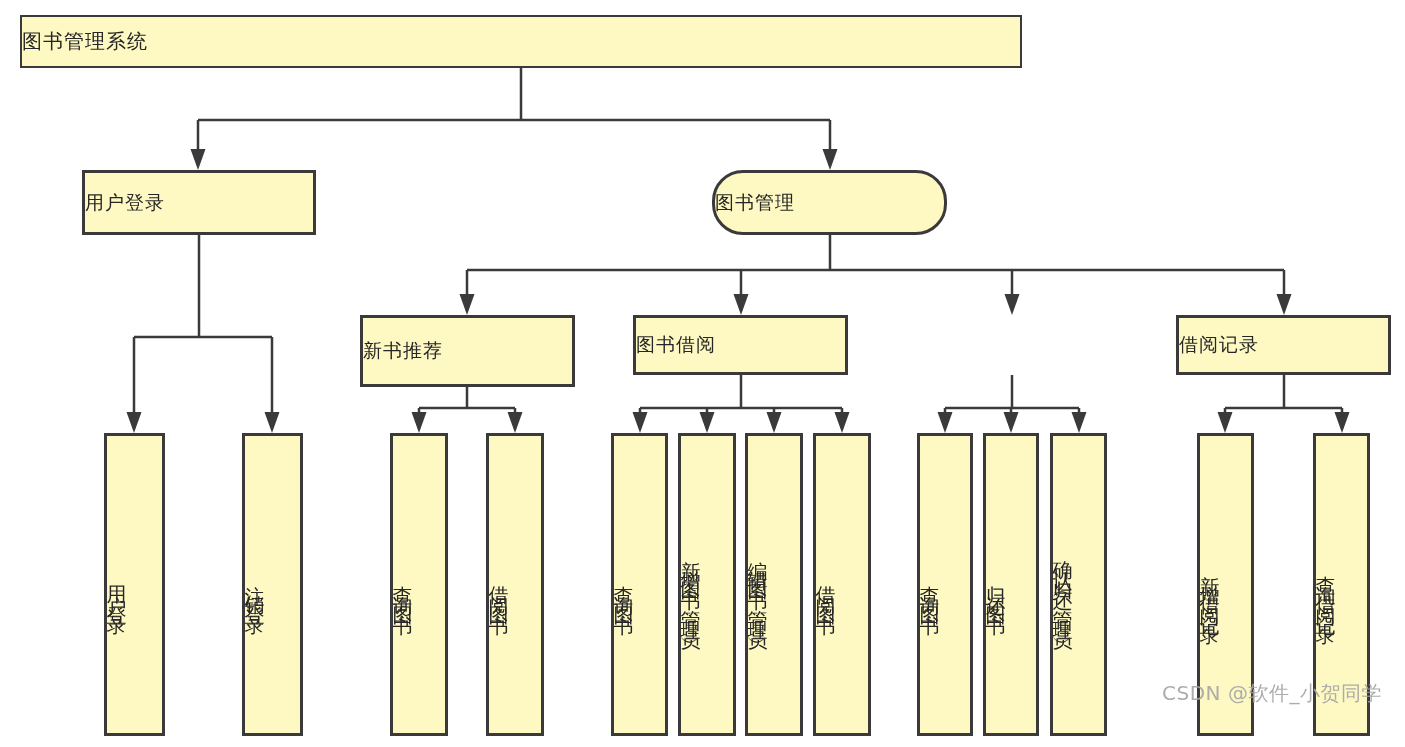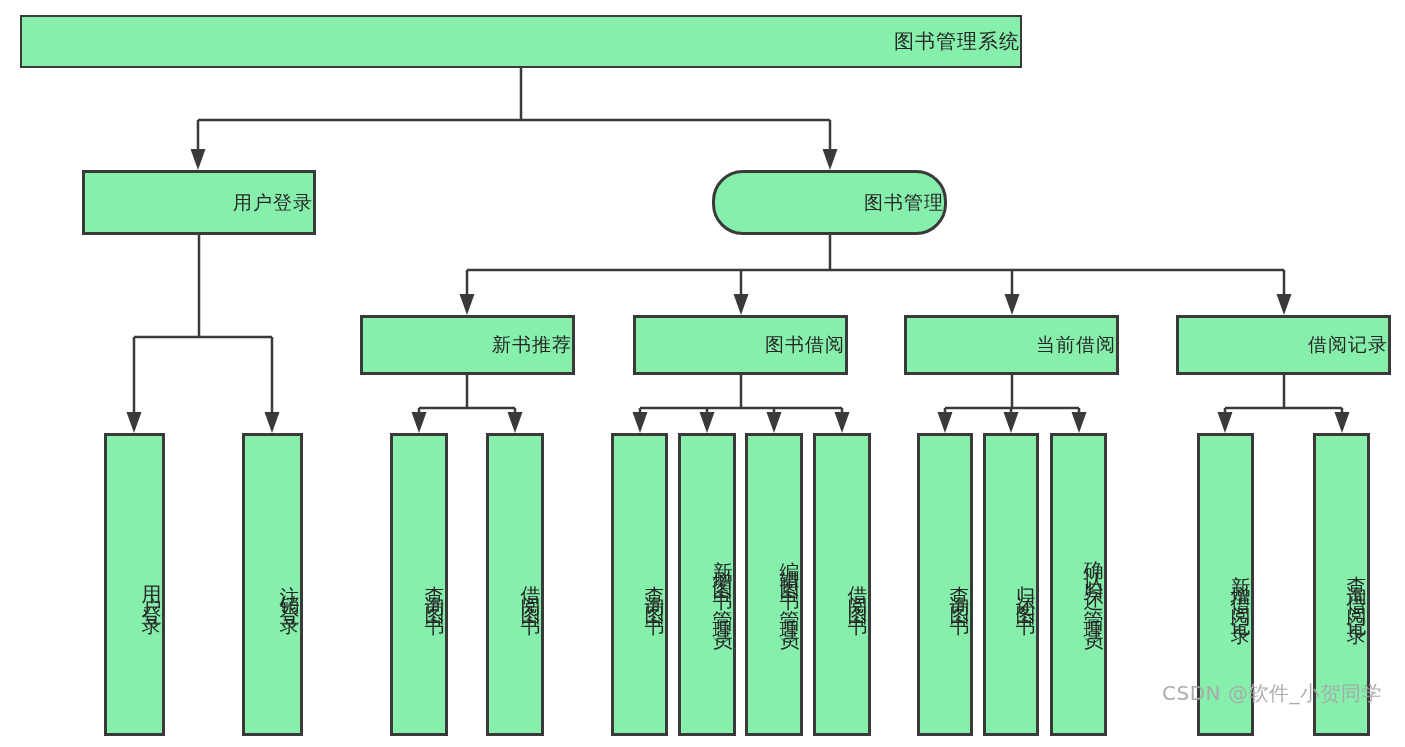--- a/index.html
+++ b/index.html
@@ -14,8 +14,8 @@
   }
   .connectors{position:absolute;left:0;top:0;width:1405px;height:747px;z-index:1;}
   .node{
-    position:absolute;background:#86efac;border:3px solid var(--line);
-    box-sizing:border-box;display:flex;align-items:center;justify-content:flex-end;
+    position:absolute;background:#fef9c3;border:3px solid var(--line);
+    box-sizing:border-box;display:flex;align-items:center;justify-content:flex-start;
     color:var(--text);z-index:2;
   }
   .hbox{font-size:19px;letter-spacing:1px;}

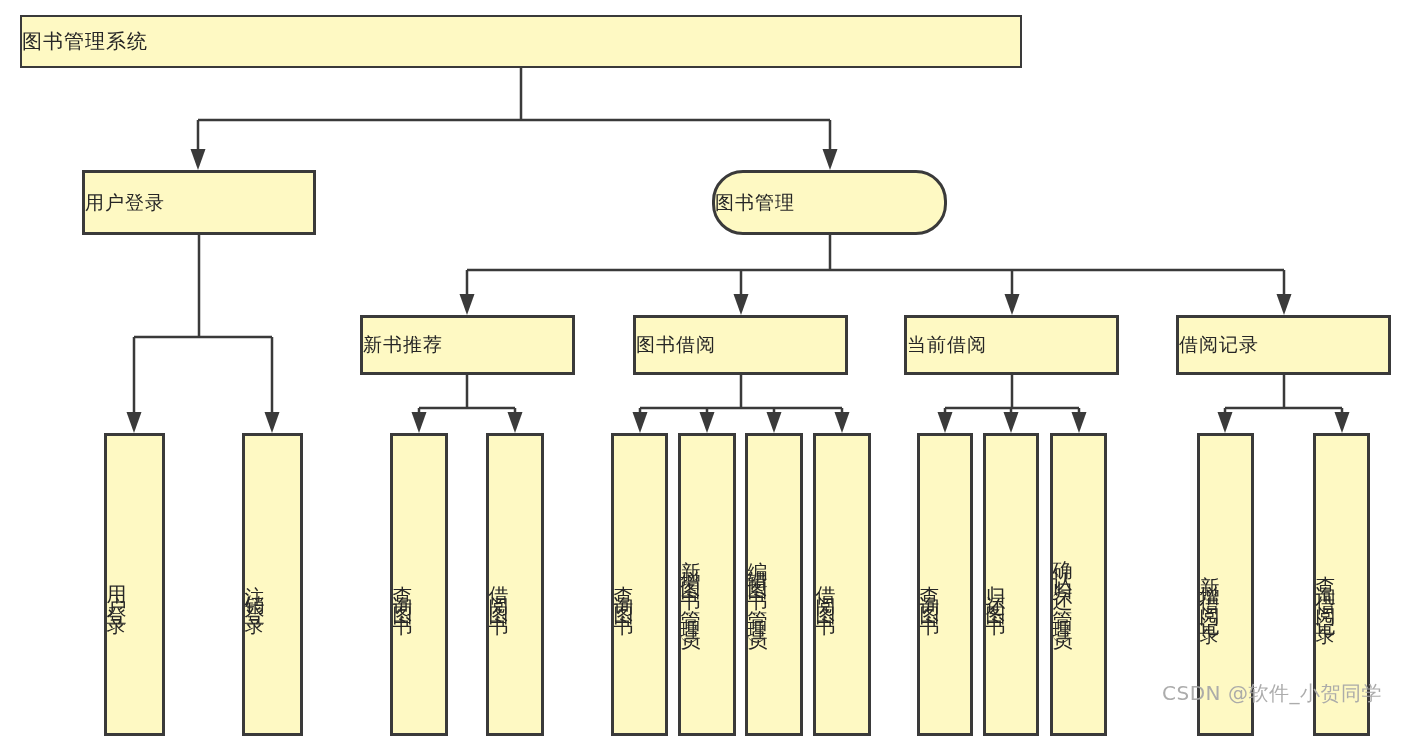--- a/index.html
+++ b/index.html
@@ -78,7 +78,7 @@
     <span>图书管理</span>
   </div>
 
-  <div class="node hbox" style="left:360px;top:315px;width:215px;height:60px;">
+  <div class="node hbox" style="left:360px;top:315px;width:215px;height:72px;">
     <span>新书推荐</span>
   </div>
   <div class="node hbox" style="left:633px;top:315px;width:215px;height:60px;">

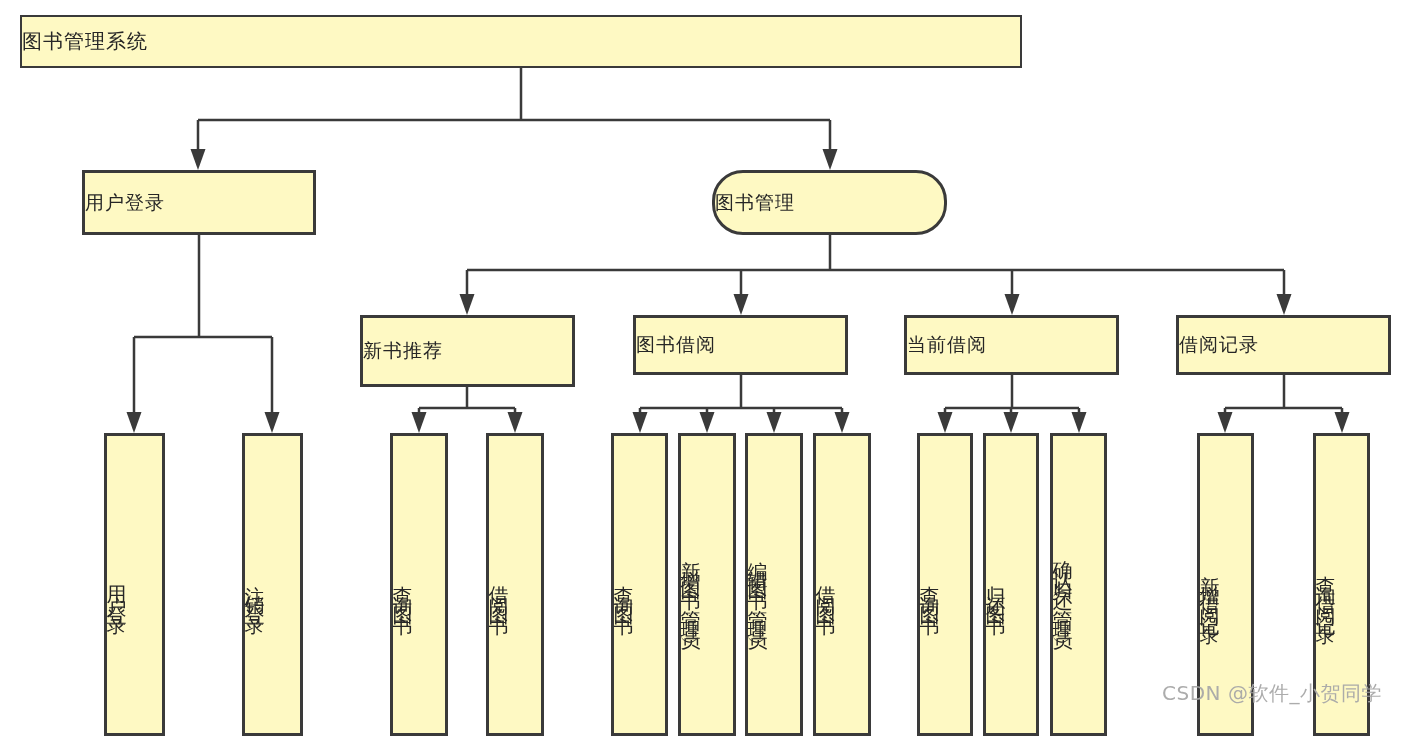--- a/index.html
+++ b/index.html
@@ -84,9 +84,6 @@
   <div class="node hbox" style="left:633px;top:315px;width:215px;height:60px;">
     <span>图书借阅</span>
   </div>
-  <div class="node hbox" style="left:904px;top:315px;width:215px;height:60px;">
-    <span>当前借阅</span>
-  </div>
   <div class="node hbox" style="left:1176px;top:315px;width:215px;height:60px;">
     <span>借阅记录</span>
   </div>

